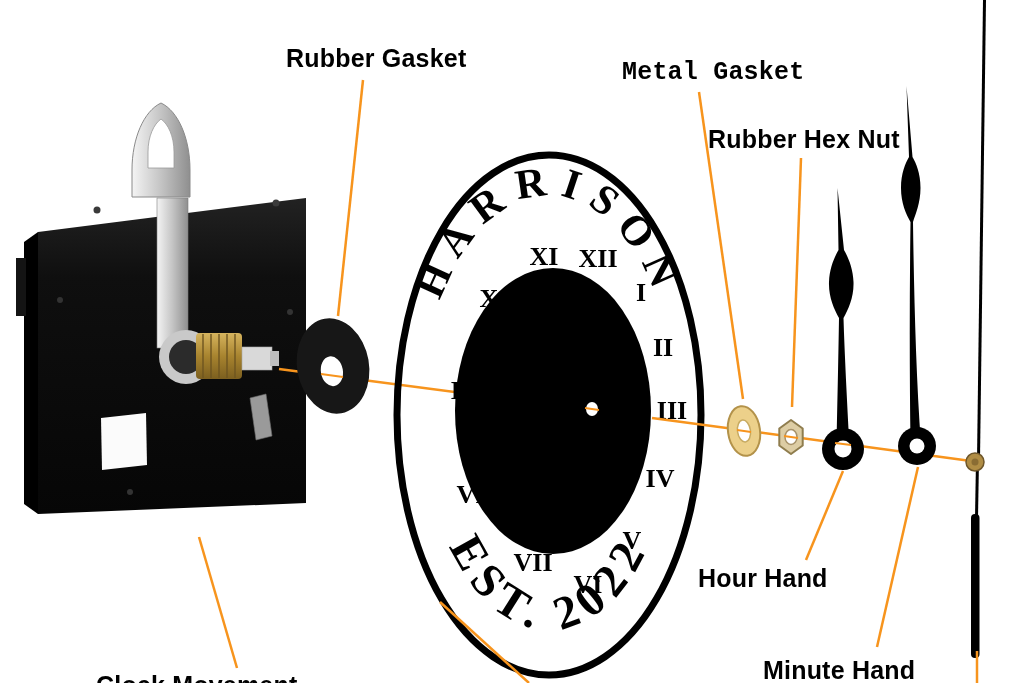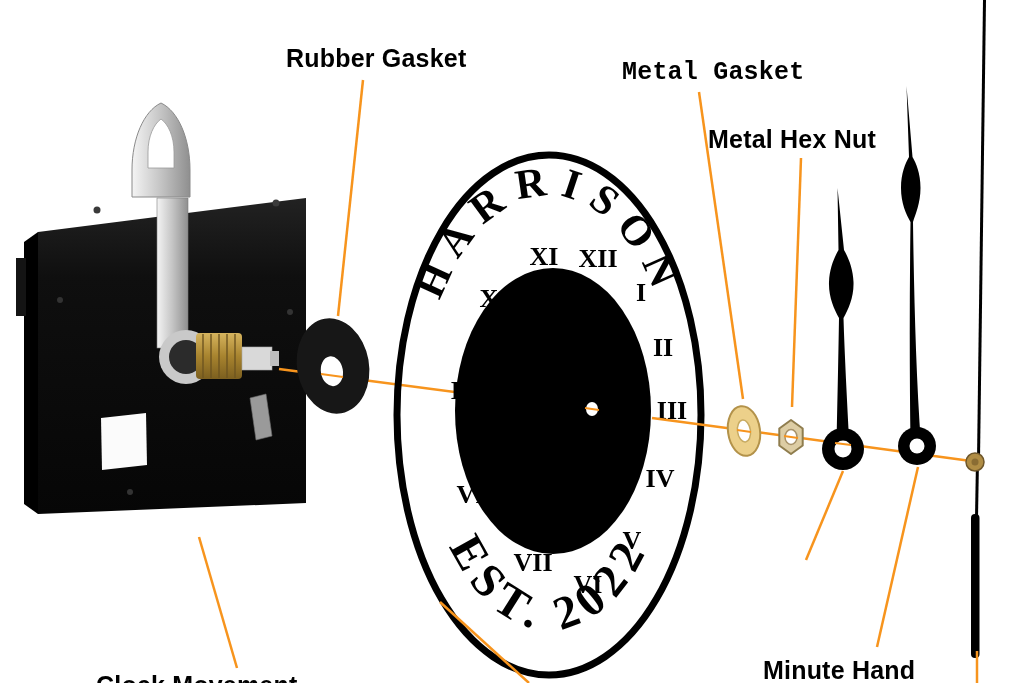--- a/index.html
+++ b/index.html
@@ -152,7 +152,7 @@
 
   <div class="label" style="left:286px;top:44px;">Rubber Gasket</div>
   <div class="label" style="left:622px;top:58px;font-family:Liberation Mono, monospace;">Metal Gasket</div>
-  <div class="label" style="left:708px;top:125px;">Metal Hex Nut</div>
+  <div class="label" style="left:708px;top:125px;">Rubber Hex Nut</div>
   <div class="label" style="left:763px;top:656px;">Minute Hand</div>
   <div class="label" style="left:96px;top:671px;">Clock Movement</div>
 

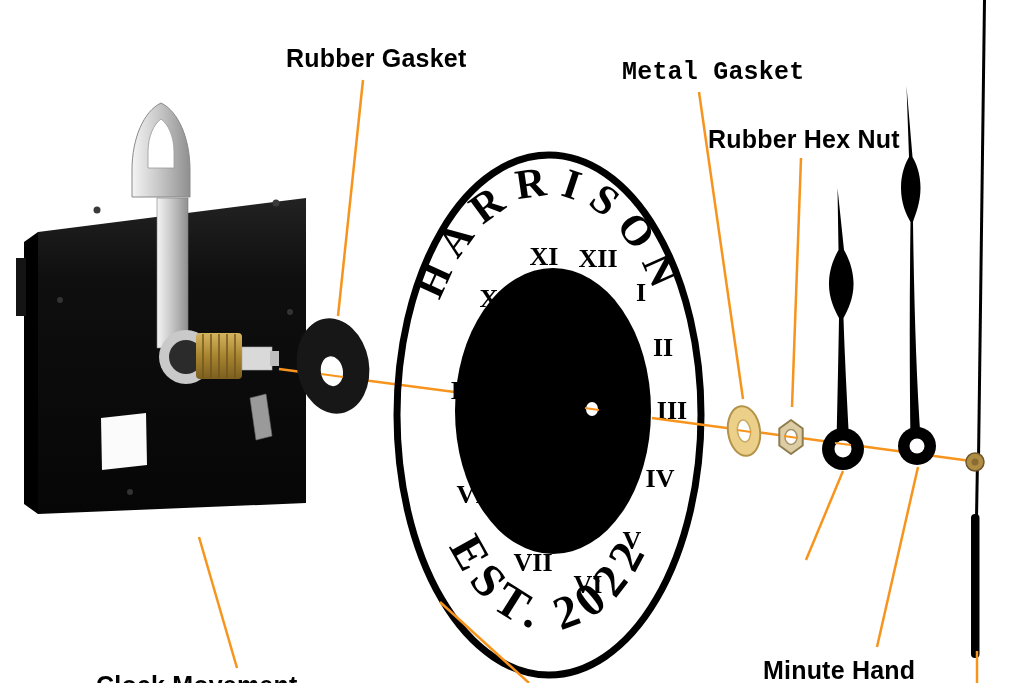--- a/index.html
+++ b/index.html
@@ -153,6 +153,7 @@
   <div class="label" style="left:286px;top:44px;">Rubber Gasket</div>
   <div class="label" style="left:622px;top:58px;font-family:Liberation Mono, monospace;">Metal Gasket</div>
   <div class="label" style="left:708px;top:125px;">Rubber Hex Nut</div>
+  <div class="label" style="left:698px;top:564px;">Hour Hand</div>
   <div class="label" style="left:763px;top:656px;">Minute Hand</div>
   <div class="label" style="left:96px;top:671px;">Clock Movement</div>
 

